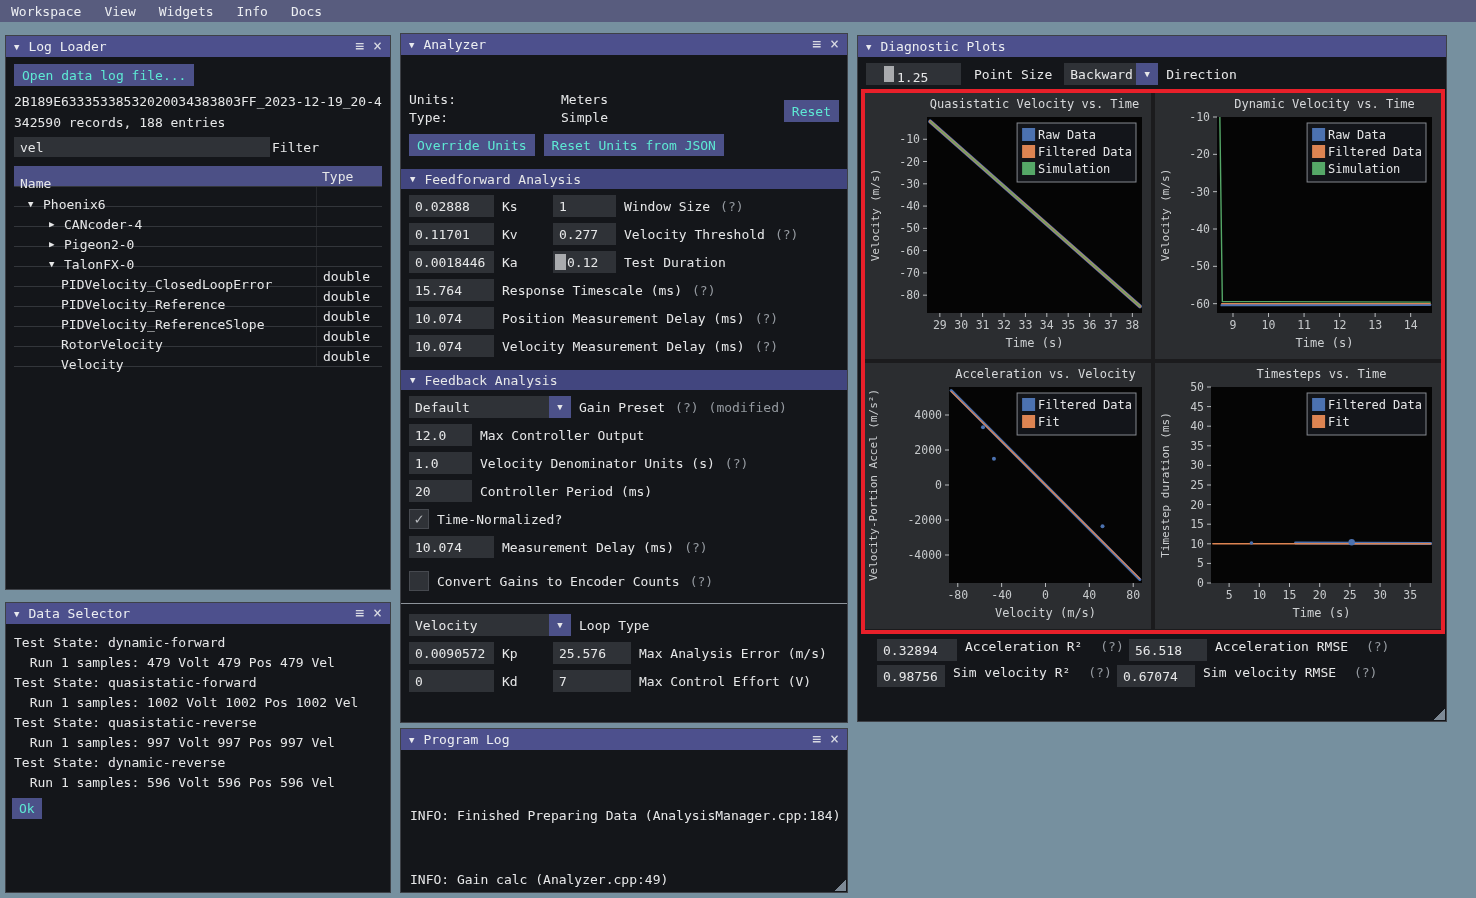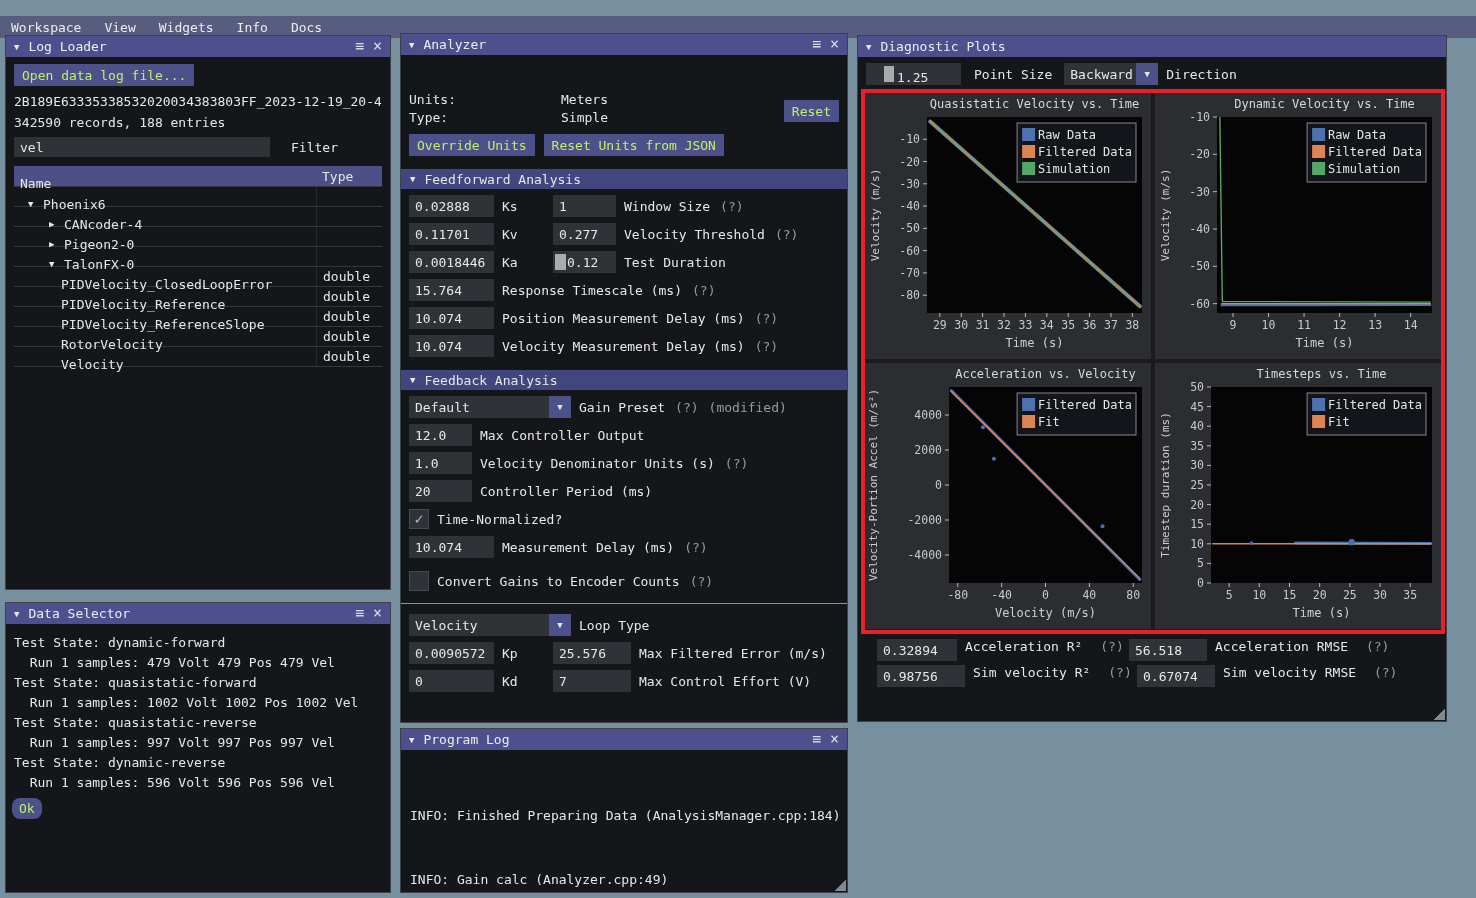--- a/index.html
+++ b/index.html
@@ -11,7 +11,7 @@
   }
   
   .menubar {
-    position:absolute; top:16px; left:0; right:0; height:22px;
+    position:absolute; top:0; left:0; right:0; height:22px;
     background:#585c7e; display:flex; align-items:center;
     padding-left:11px; gap:23px;
   }

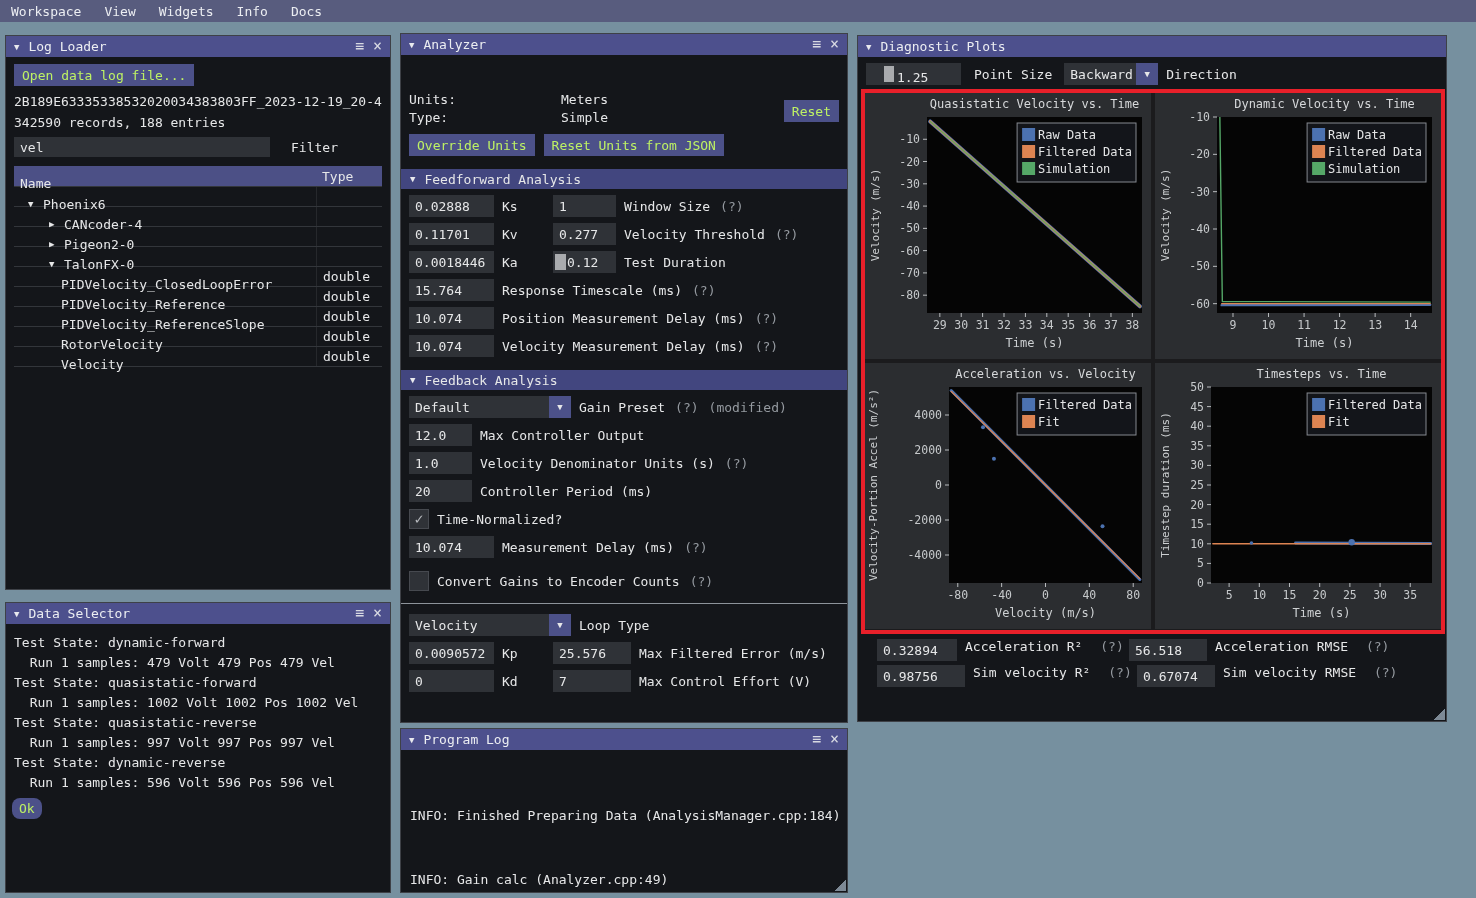--- a/index.html
+++ b/index.html
@@ -36,7 +36,7 @@
   }
   .btn {
     display:inline-flex; align-items:center; background:#4c5189;
-    color:#bef264; padding:0 8px; height:22px; white-space:nowrap;
+    color:#5eead4; padding:0 8px; height:22px; white-space:nowrap;
   }
   .field {
     background:#2f3237; height:22px; display:flex; align-items:center;

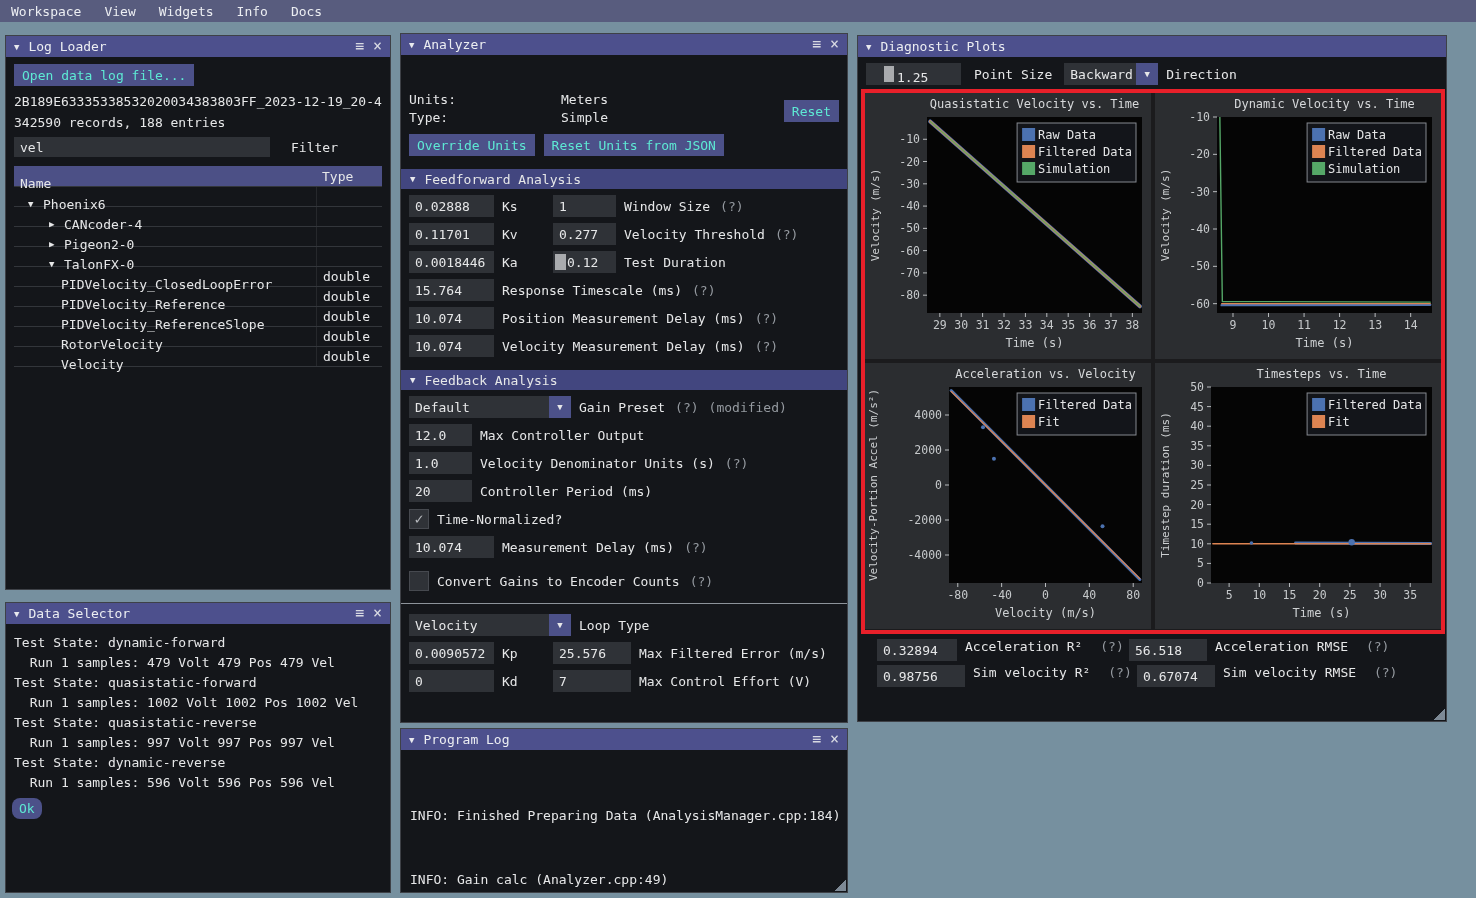--- a/index.html
+++ b/index.html
@@ -49,7 +49,7 @@
   .ll-body { padding:7px 8px 0; }
   .ll-file { margin-top:8px; white-space:nowrap; overflow:hidden; }
   .ll-records { margin-top:6px; }
-  .ll-filter { margin-top:7px; display:flex; align-items:center; gap:21px; }
+  .ll-filter { margin-top:7px; display:flex; align-items:center; gap:2px; }
   .ll-filter input { width:256px; height:20px; }
   .tbl { margin-top:9px; border-bottom:1px solid #33363b; }
   .tbl-head { display:flex; background:#4c5086; height:20px; align-items:center; }

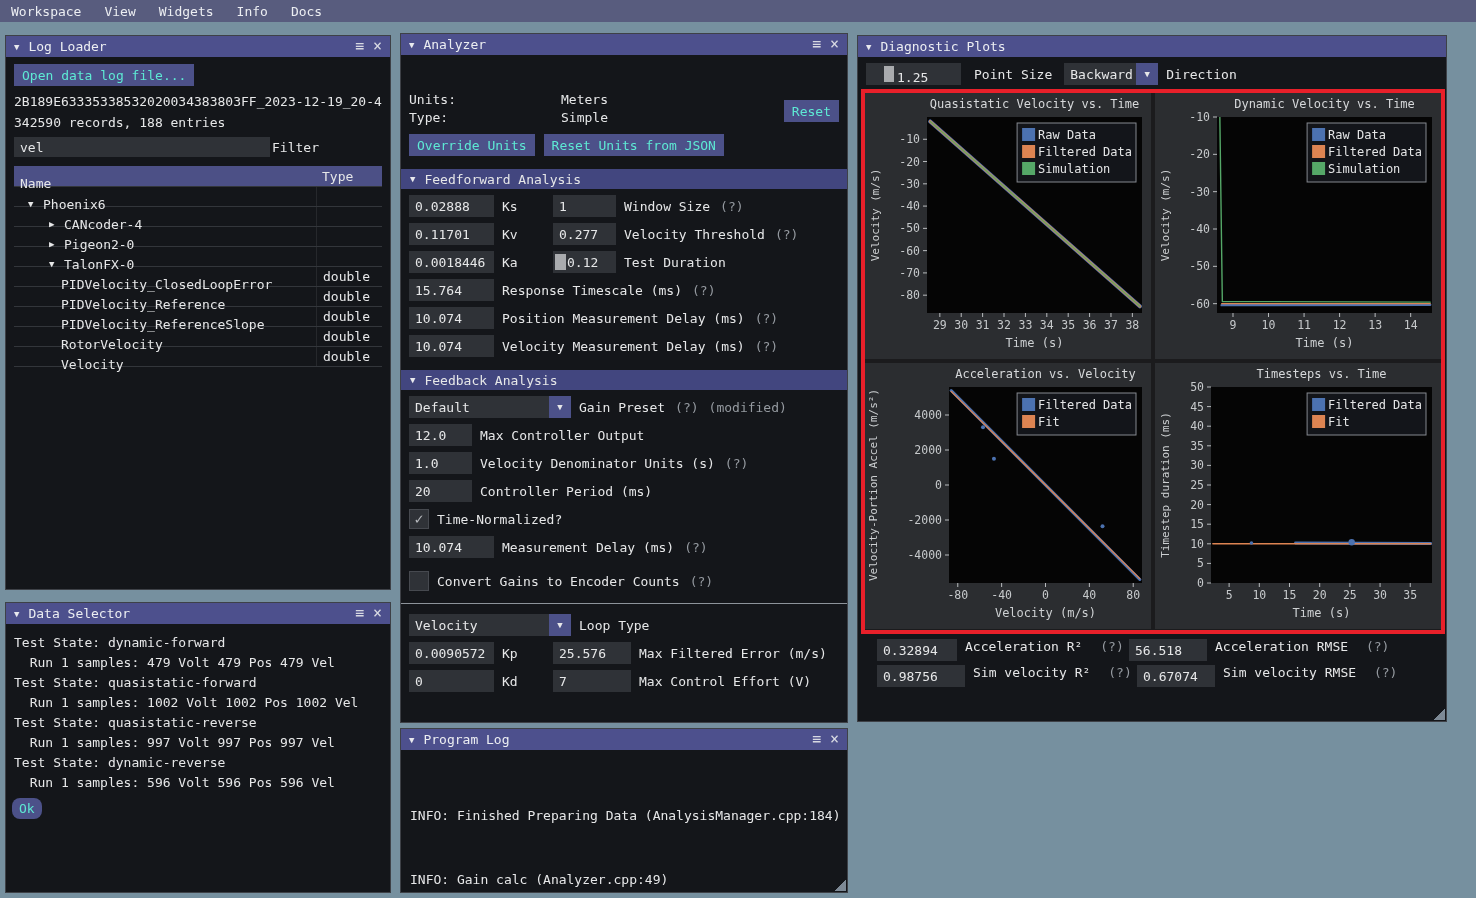--- a/index.html
+++ b/index.html
@@ -362,7 +362,7 @@
         <div class="field w85">0.0090572</div>
         <span class="lab1">Kp</span>
         <div class="field w78">25.576</div>
-        <span class="lab">Max Filtered Error (m/s)</span>
+        <span class="lab">Max Analysis Error (m/s)</span>
       </div>
       <div class="frow">
         <div class="field w85">0</div>

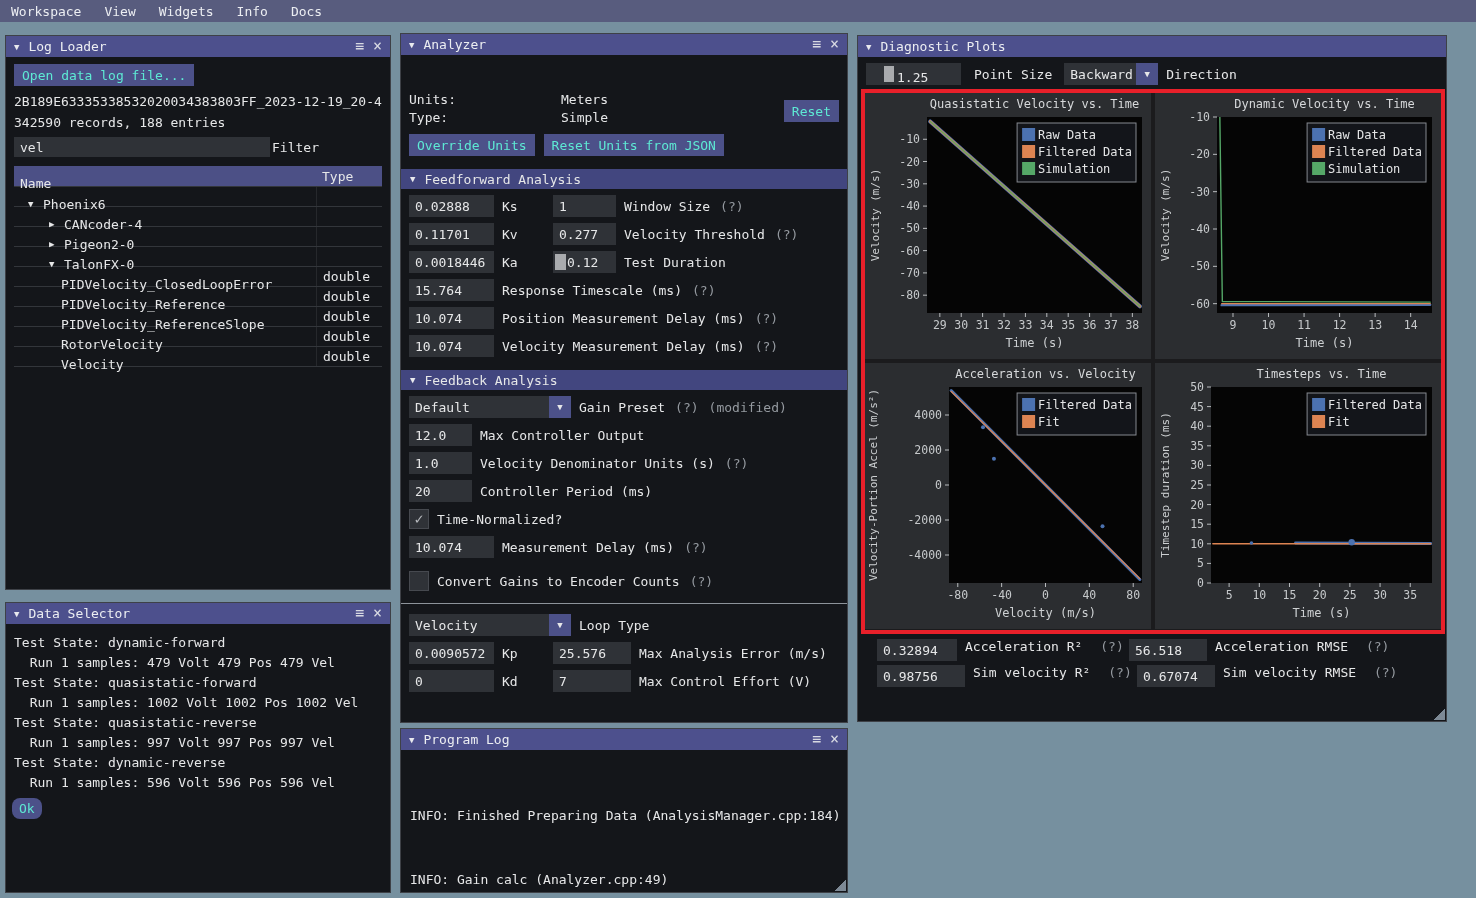--- a/index.html
+++ b/index.html
@@ -642,7 +642,7 @@
       </div>
     </div>
     <div class="stat-row" style="top:629px;">
-      <div class="field" style="width:88px;">0.98756</div>
+      <div class="field" style="width:68px;">0.98756</div>
       <div class="stat-lab-wrap">
         <span>Sim velocity R²</span>
         <span class="stat-help">(?)</span>

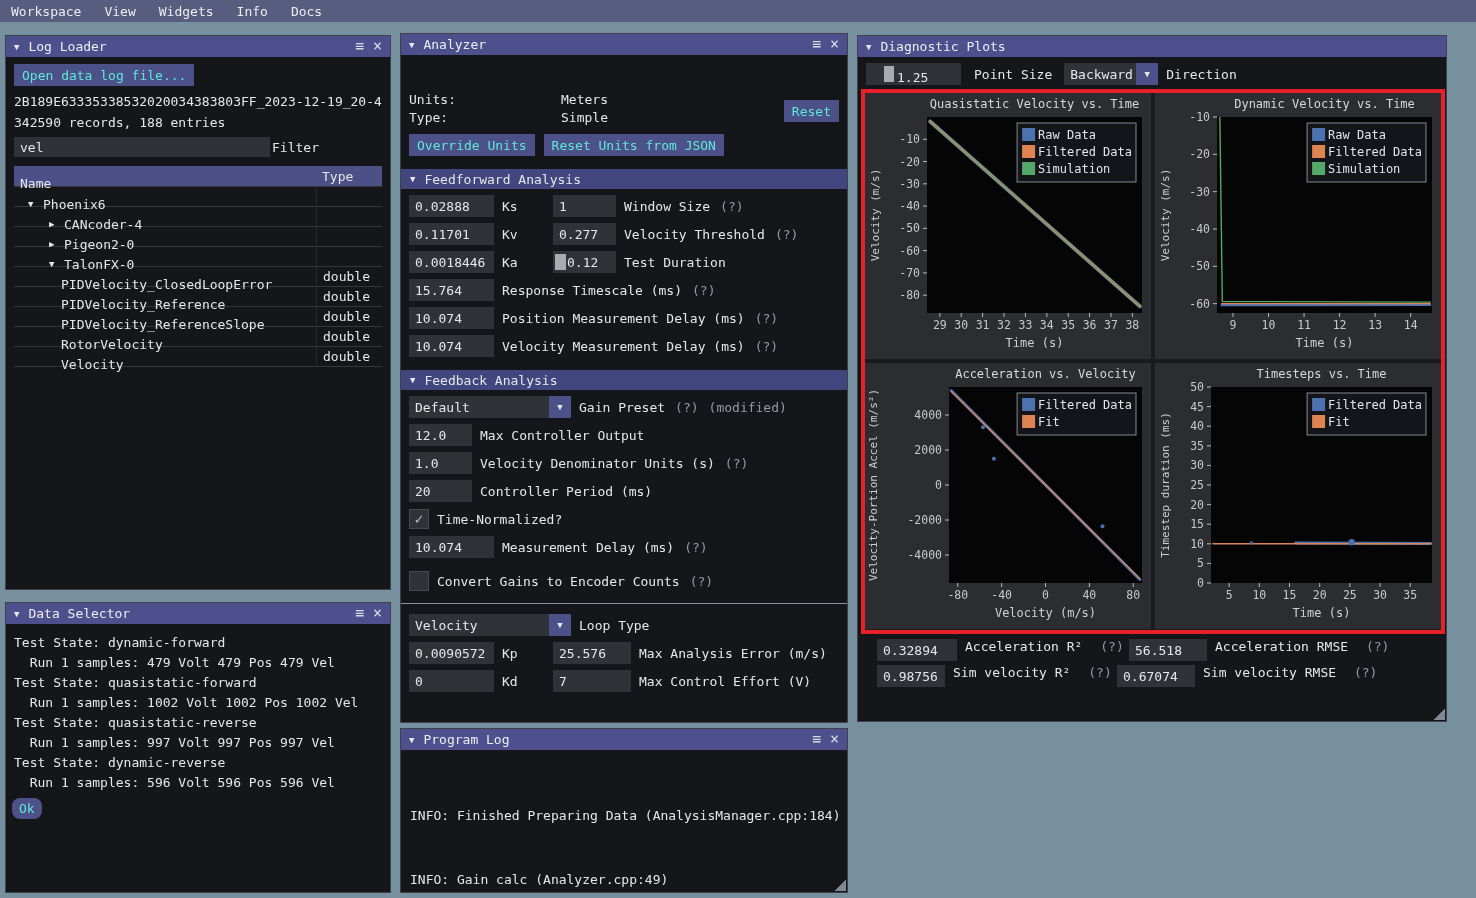--- a/index.html
+++ b/index.html
@@ -64,7 +64,7 @@
   #data-selector { left:5px; top:602px; width:386px; height:291px; }
   .ds-body { padding:9px 8px 0; }
   .ds-line { white-space:pre; line-height:20px; }
-  .ds-ok { margin-top:5px; margin-left:6px; padding:0 7px; height:21px;border-radius:8px; }
+  .ds-ok { margin-top:5px; margin-left:6px; padding:0 7px; height:21px; }
   
   #analyzer { left:400px; top:33px; width:448px; height:690px; }
   .an-body { position:relative; height:calc(100% - 21px); }

